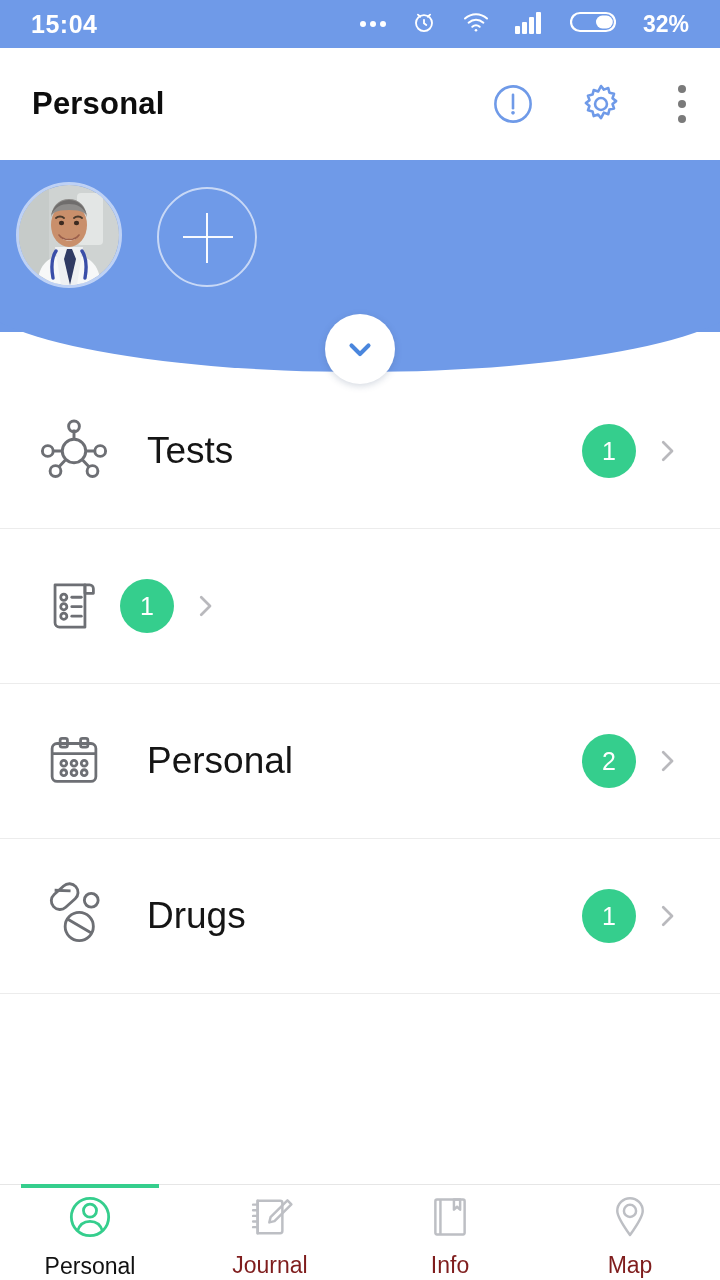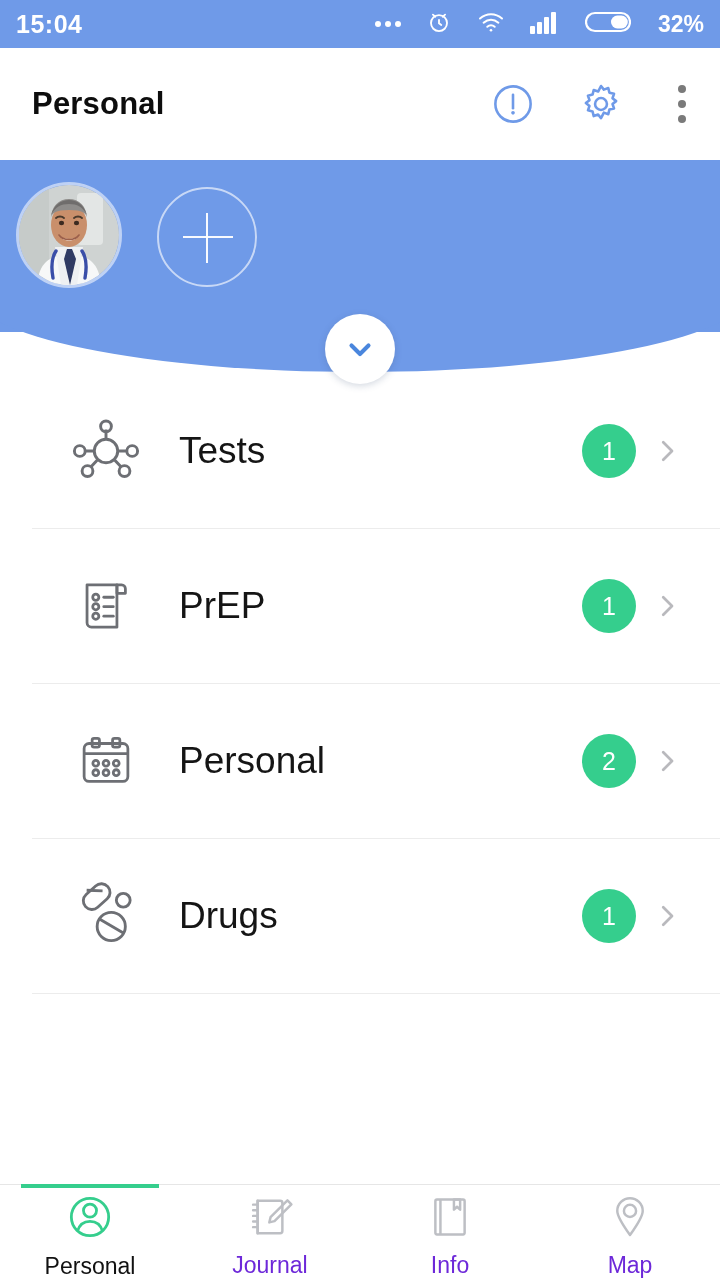--- a/index.html
+++ b/index.html
@@ -17,7 +17,7 @@
     background:#6f9ae8;
     display:flex;
     align-items:center;
-    padding:0 16px;
+    padding:0 31px;
     color:#ffffff;
   }
   #status-time { font-size:25px; font-weight:bold; letter-spacing:.5px; }

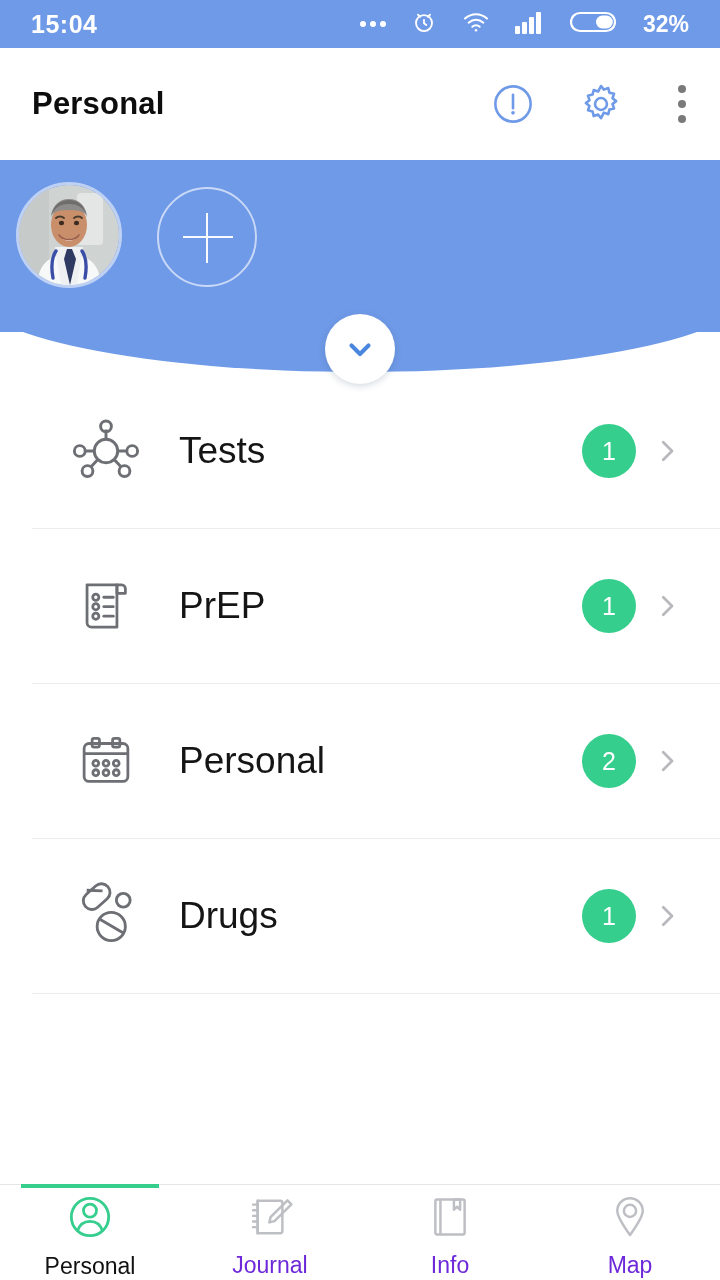--- a/index.html
+++ b/index.html
@@ -84,7 +84,7 @@
   }
 
   
-  #menu-list { margin-top:42px;margin-left:32px; }
+  #menu-list { margin-top:42px; }
   .list-item {
     height:155px;
     display:flex; align-items:center;

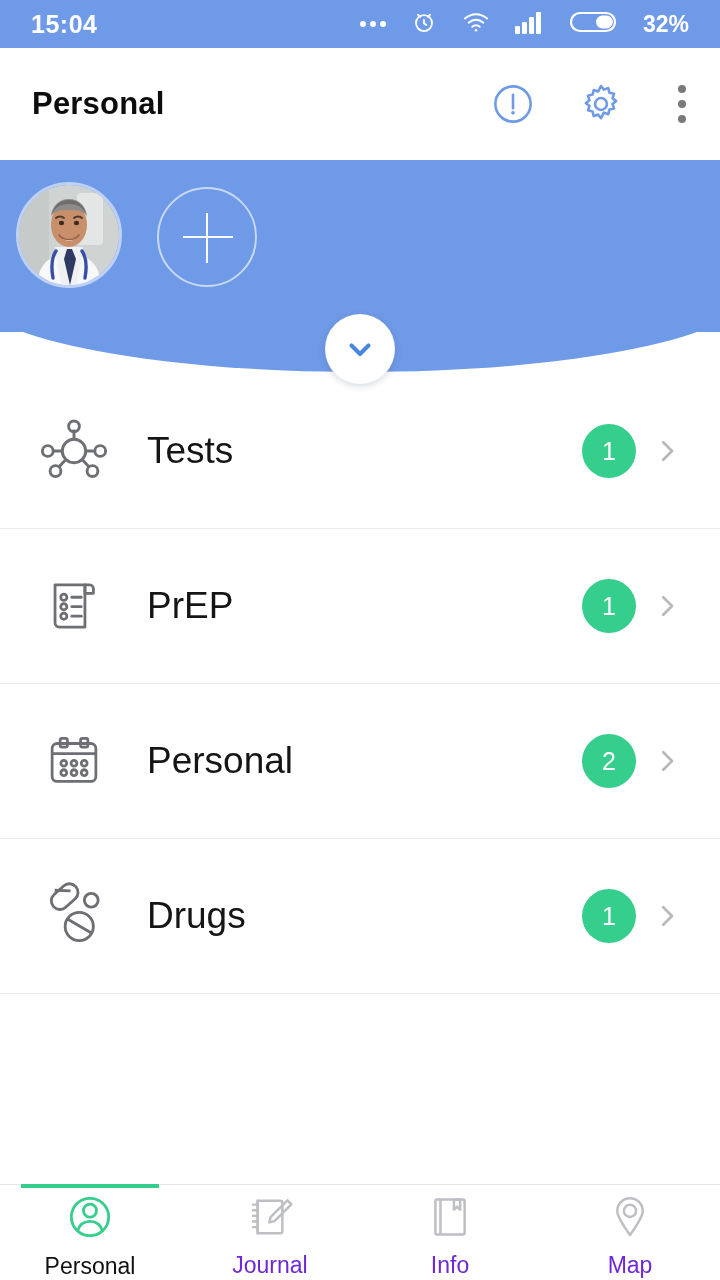--- a/index.html
+++ b/index.html
@@ -264,9 +264,6 @@
           <path d="M22.5 31h6.5" stroke-linecap="round"></path>
       </svg>
     </span>
-    <span class="list-item-text">
-      <span class="list-item-title">PrEP</span>
-    </span>
     <span class="list-badge">1</span>
     <span class="list-chevron">
       <svg width="30" height="30" viewBox="0 0 24 24" fill="none" stroke="#b9b9bd" stroke-width="2.2" stroke-linecap="round" stroke-linejoin="round">

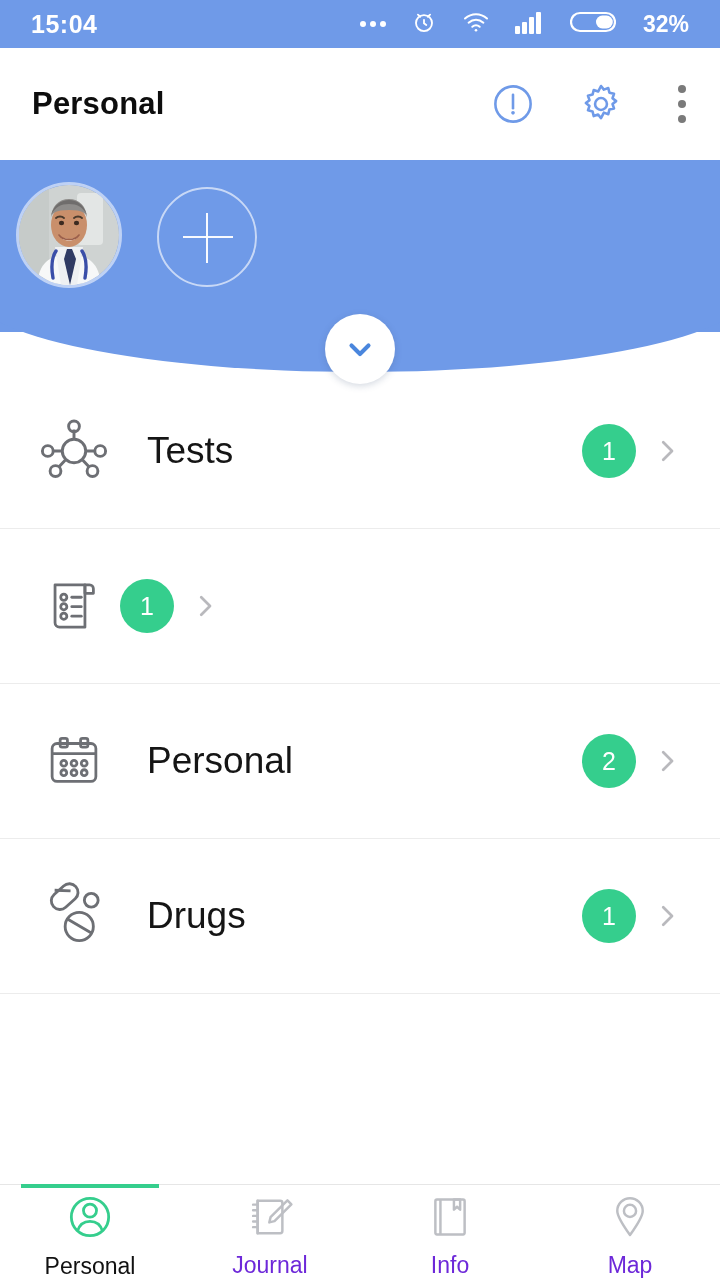--- a/index.html
+++ b/index.html
@@ -119,7 +119,7 @@
     align-items:center; justify-content:center;
     gap:4px; cursor:pointer; padding-top:4px;
   }
-  .nav-tab .nav-label { font-size:23px; color:#6d28d9; }
+  .nav-tab .nav-label { font-size:23px; color:#7f1d1d; }
   .nav-tab.active .nav-label { color:#111; }
   .nav-indicator {
     position:absolute; top:-1px; left:50%; transform:translateX(-50%);

